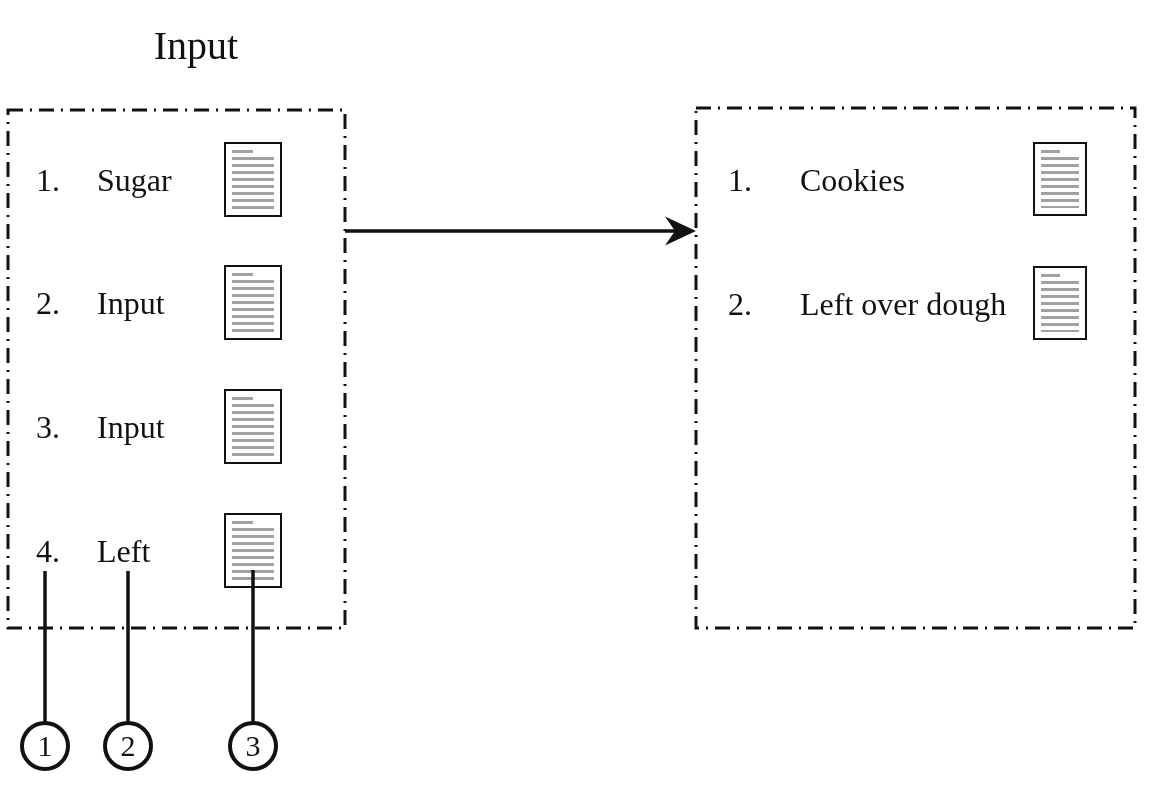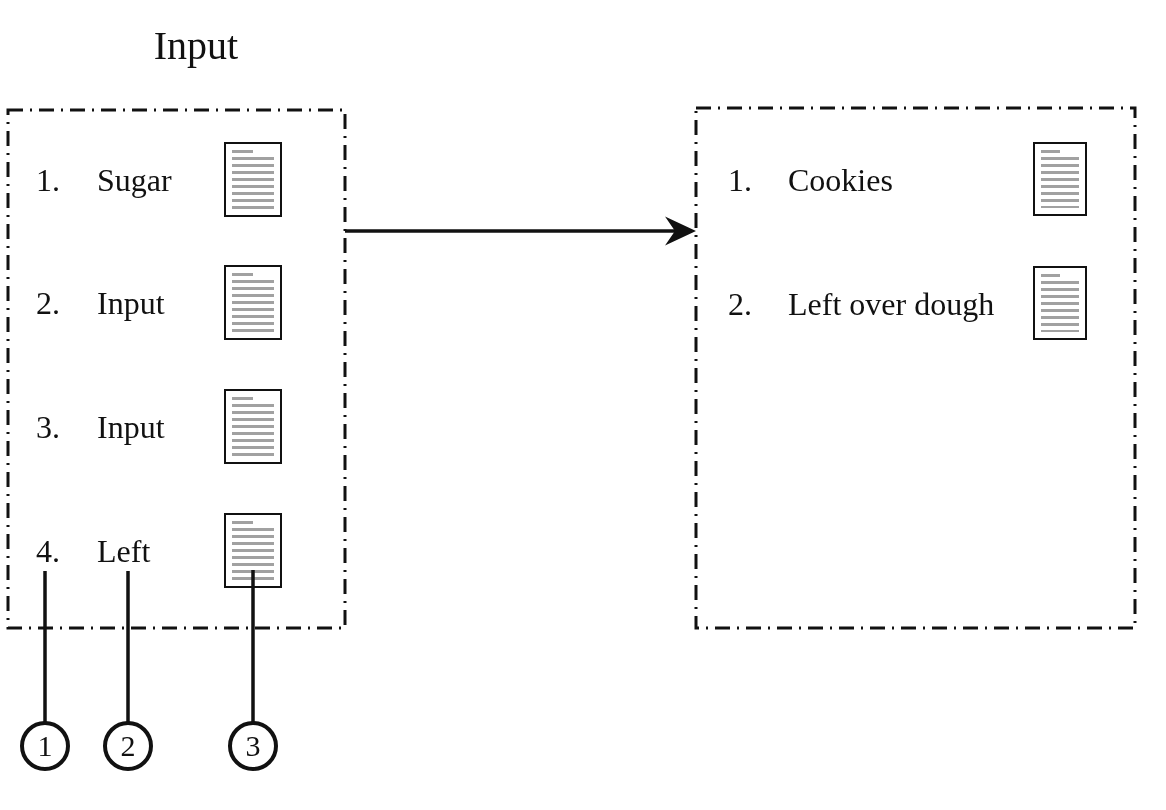--- a/index.html
+++ b/index.html
@@ -84,7 +84,7 @@
   
   .row-out{left:726px;width:380px;}
   .row-out .num{left:2px;}
-  .row-out .label{left:62px;}
+  .row-out .label{left:74px;}
   .row-out .doc{left:307px;}
   .callout-circle{
     position:absolute;

